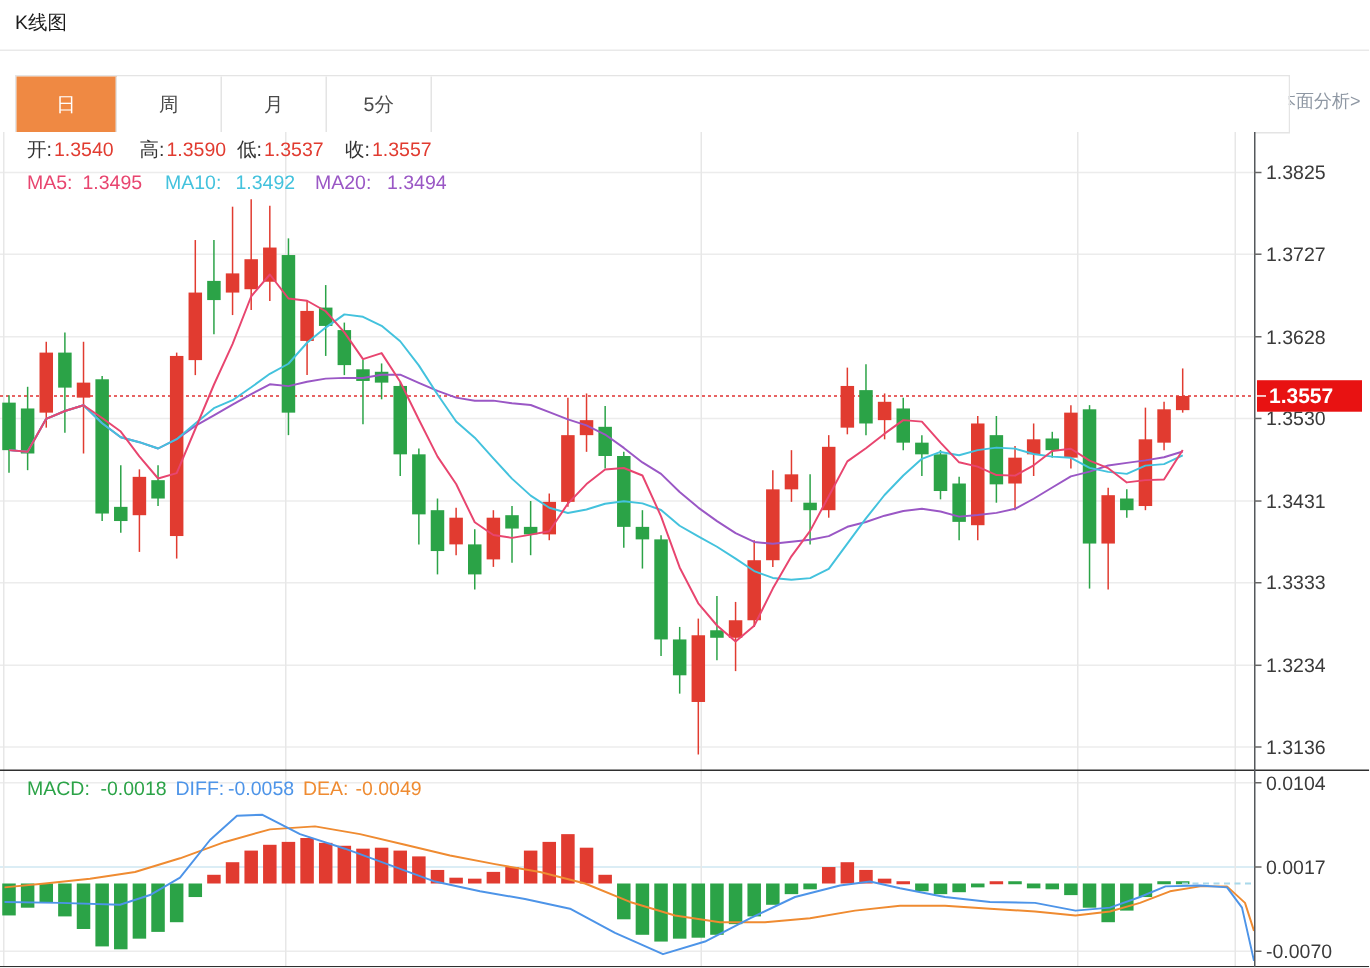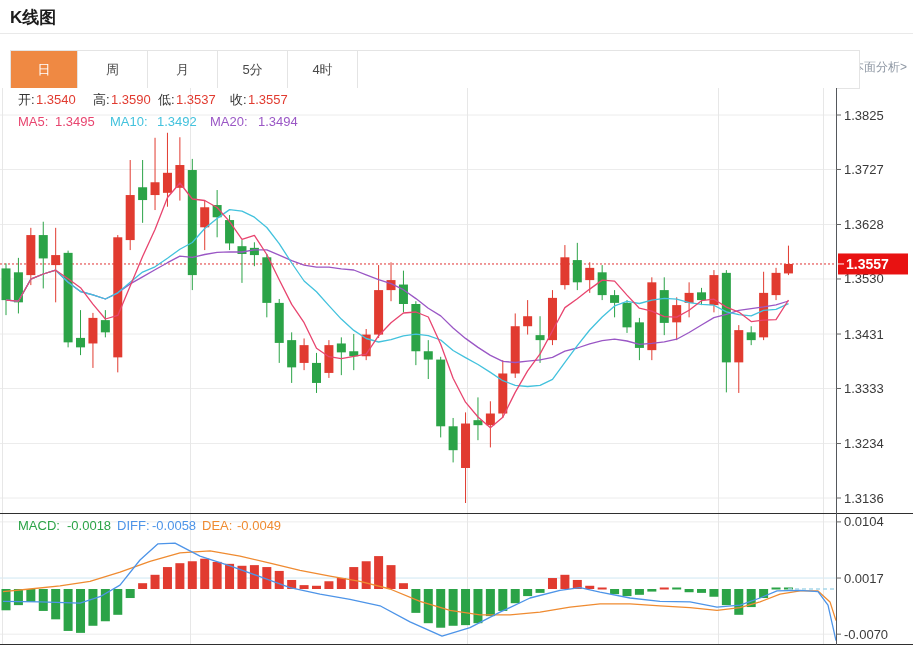--- a/index.html
+++ b/index.html
@@ -5,7 +5,7 @@
   html,body{margin:0;padding:0;background:#fff;}
   .stage{position:relative;width:913px;height:645px;background:#fff;overflow:hidden;
          font-family:"Liberation Sans","DejaVu Sans",sans-serif;}
-  .hdr-title{position:absolute;left:10px;top:6px;font-size:17px;font-weight:bold;color:#1c1c1c;}
+  .hdr-title{position:absolute;left:10px;top:6px;font-size:13px;font-weight:normal;color:#1c1c1c;}
   .hdr-link{position:absolute;right:6px;top:11px;font-size:12px;color:#8e97a3;text-decoration:none;cursor:pointer;margin-top:48px;}
   .hdr-divider{position:absolute;left:0;top:33px;width:913px;height:1px;background:#e9e9e9;}
   .tabbar{position:absolute;left:10px;top:50px;width:848px;height:37px;border:1px solid #e4e4e4;display:flex;}

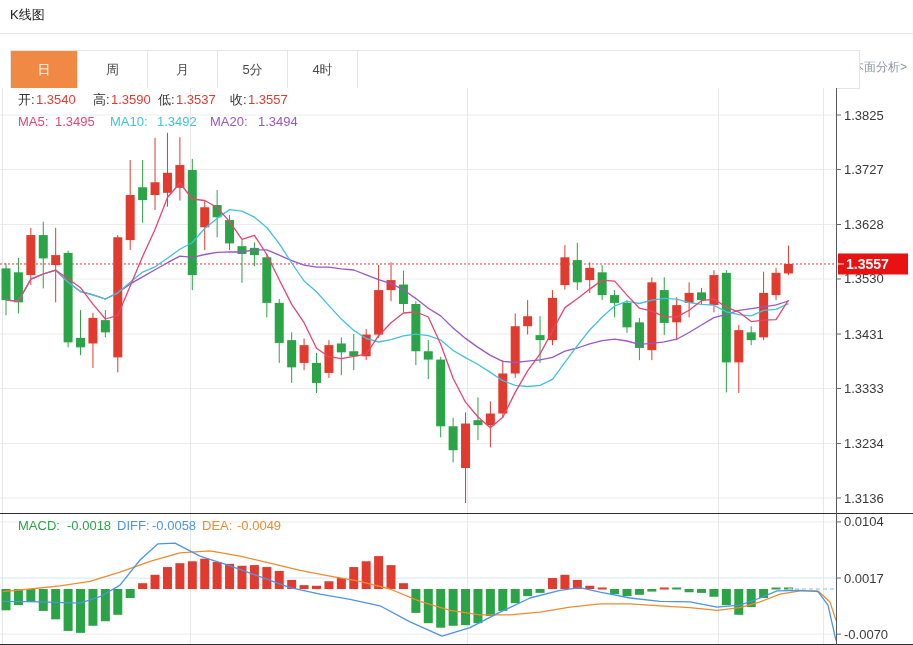--- a/index.html
+++ b/index.html
@@ -28,7 +28,6 @@
       <div class="tab">周</div>
       <div class="tab">月</div>
       <div class="tab">5分</div>
-      <div class="tab">4时</div>
       <div class="tab tab-filler"></div>
     </div>
   <svg id="chart" width="913" height="645" viewBox="0 0 913 645" style="position:absolute;left:0;top:0;">

